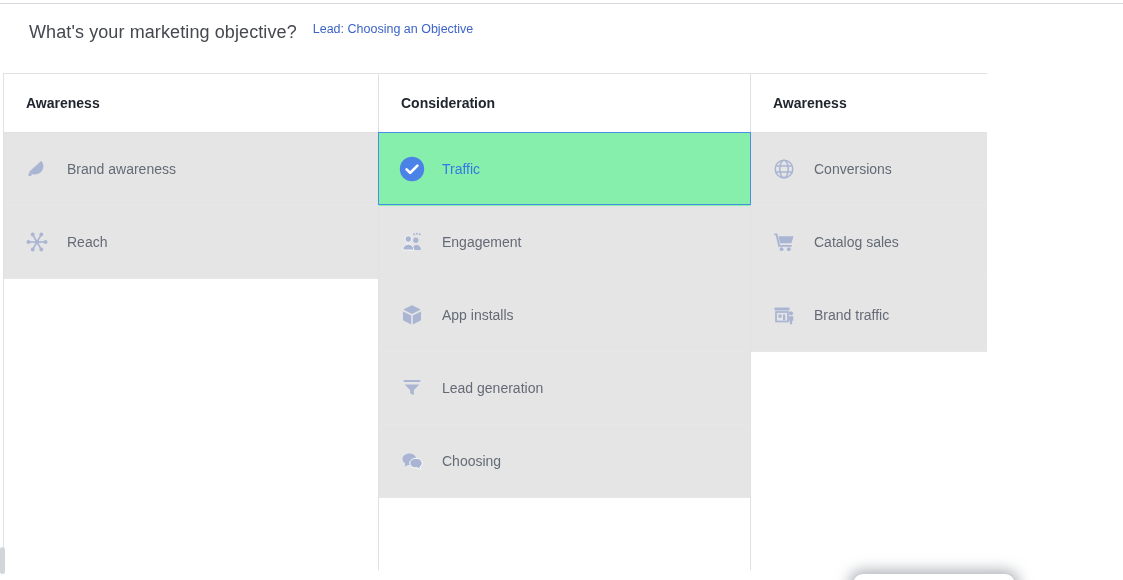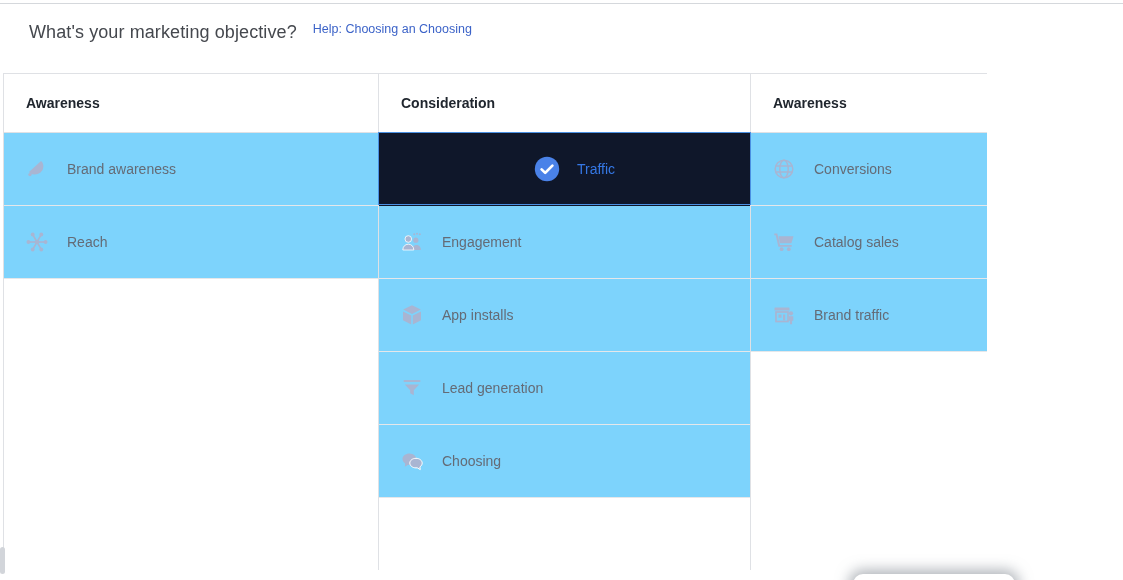--- a/index.html
+++ b/index.html
@@ -56,7 +56,7 @@
 
 <div class="page-header">
   <span class="page-title">What's your marketing objective?</span>
-  <a class="help-link">Help: Choosing an Choosing</a>
+  <a class="help-link">Lead: Choosing an Objective</a>
 </div>
 
 <div class="table">

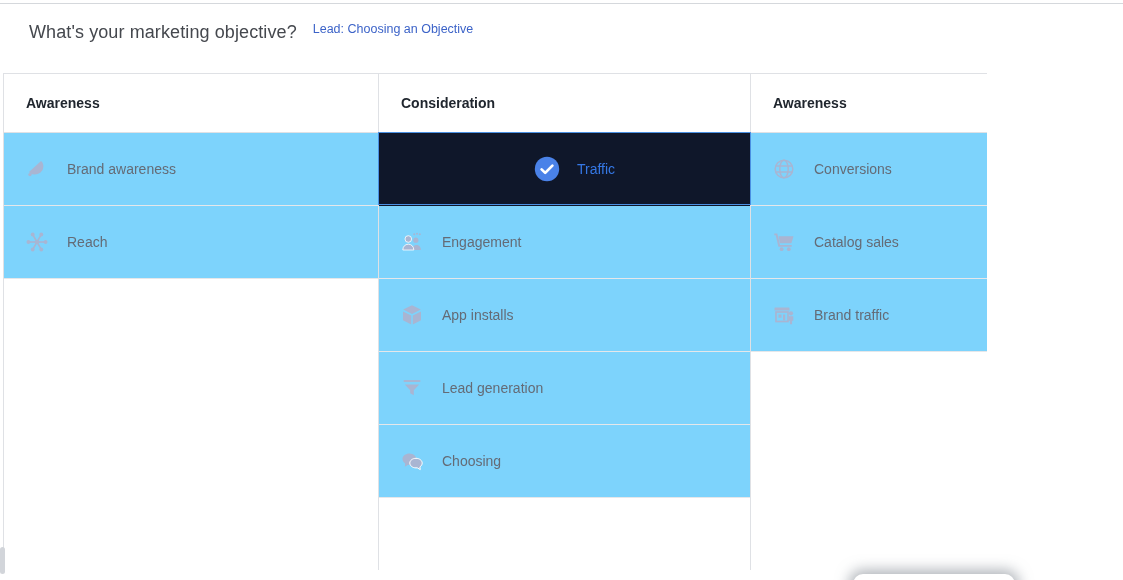--- a/index.html
+++ b/index.html
@@ -26,7 +26,7 @@
                 font-size:14px; font-weight:bold; color:#20262e; border-bottom:1px solid #dfe1e5; }
 
   .cell { height:73px; display:flex; align-items:center; padding-left:20px;
-          border-bottom:1px solid #e5e7ea; cursor:pointer; background:#7dd3fc; }
+          border-bottom:1px solid #e5e7ea; cursor:pointer; background:#e5e5e5; }
   .cell .icon { width:26px; height:26px; flex:0 0 26px; margin-right:17px;
                 display:flex; align-items:center; justify-content:center; }
   .cell .label { font-size:14px; color:#646b76; }

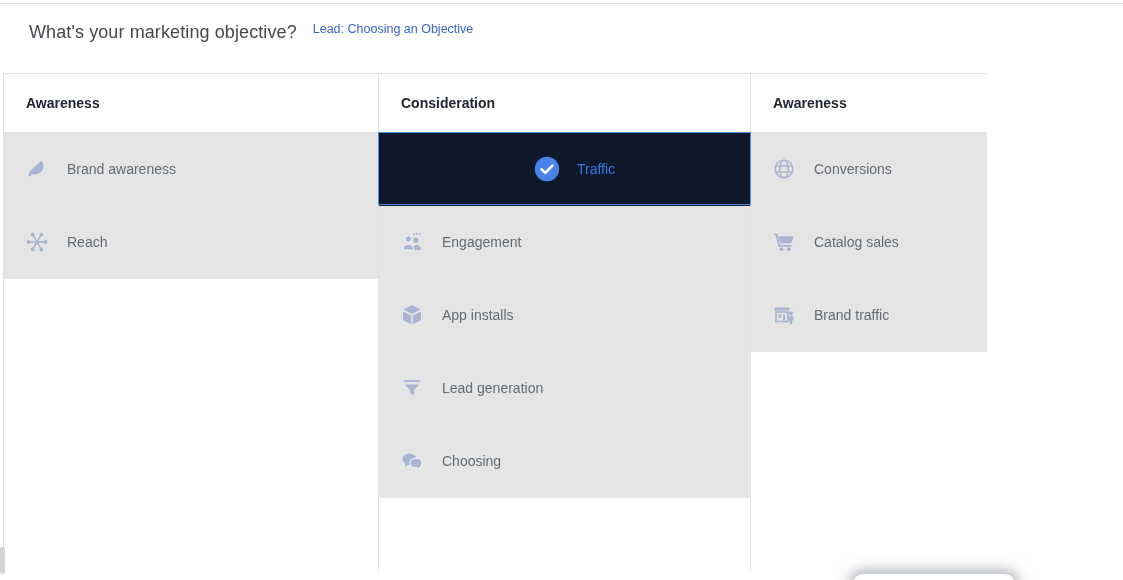--- a/index.html
+++ b/index.html
@@ -31,7 +31,7 @@
                 display:flex; align-items:center; justify-content:center; }
   .cell .label { font-size:14px; color:#646b76; }
 
-  .cell.selected { position:relative; background:#0f172a; border-bottom:1px solid transparent;justify-content:center; }
+  .cell.selected { position:relative; background:#86efac; border-bottom:1px solid transparent; }
   .cell.selected::after { content:""; position:absolute; left:-1px; right:-1px; top:-1px; bottom:0;
                           border:1px solid #4a90e2; pointer-events:none; }
   .cell.selected .label { color:#3578e5; }

